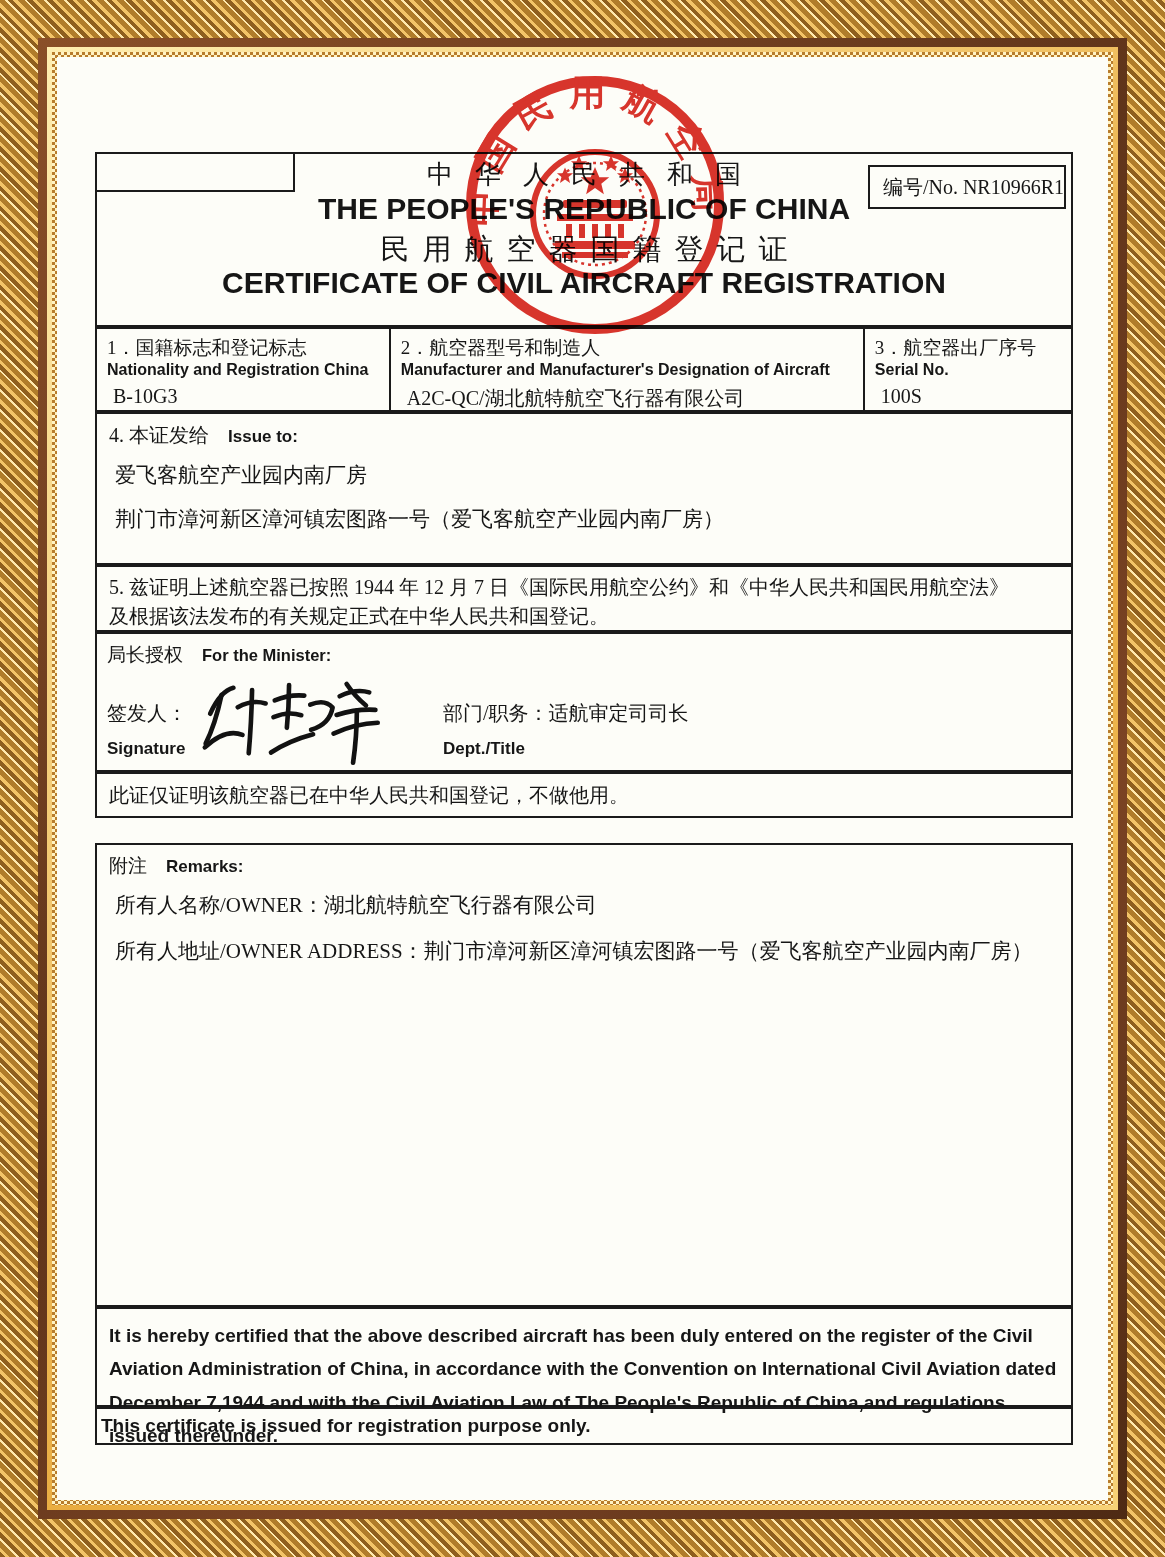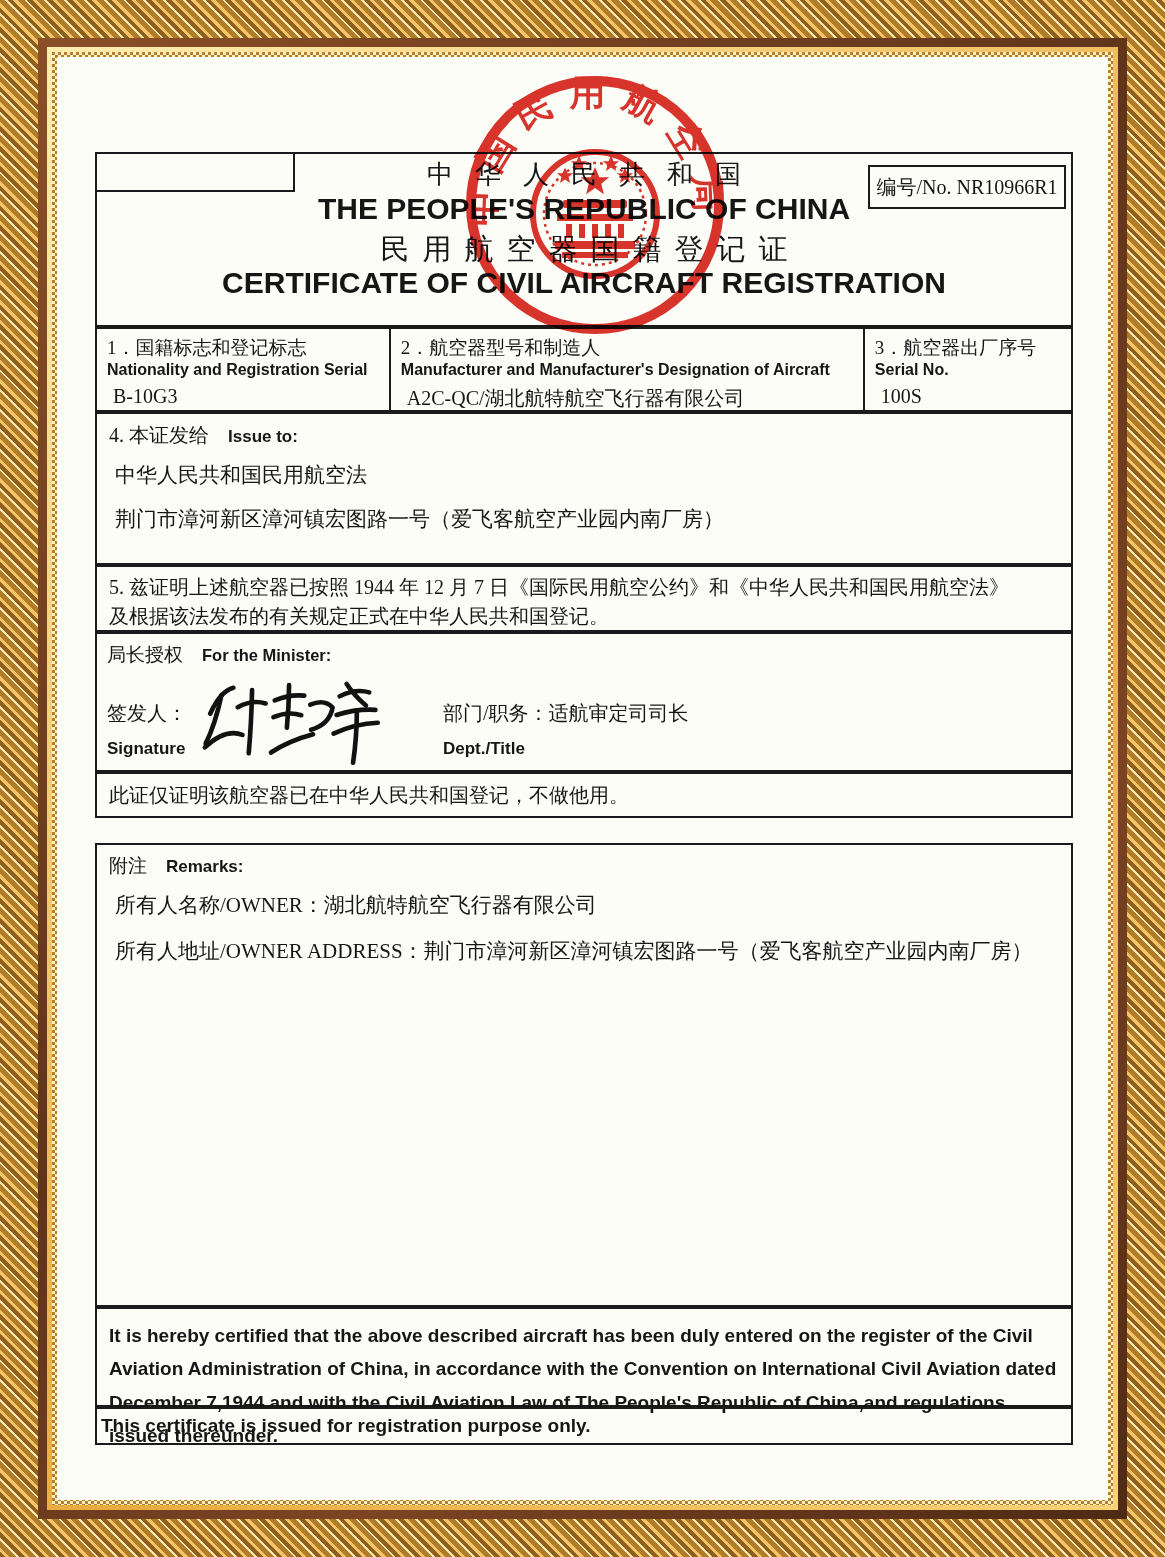--- a/index.html
+++ b/index.html
@@ -31,7 +31,7 @@
   #t-cn2{top:76px;font-size:29px;letter-spacing:13px;text-indent:13px;}
   #t-en2{top:112px;font-family:"Liberation Sans","DejaVu Sans",sans-serif;font-weight:bold;font-size:30px;}
   #serial-box{position:absolute;left:771px;top:11px;width:198px;height:44px;border:2px solid #1b1b1b;
-      box-sizing:border-box;text-align:center;line-height:40px;font-size:20px;}
+      box-sizing:border-box;text-align:right;line-height:40px;font-size:20px;}
   
   #row1{left:95px;top:327px;width:978px;height:85px;display:flex;}
   #row1 .cell{box-sizing:border-box;padding:6px 10px 0 10px;}

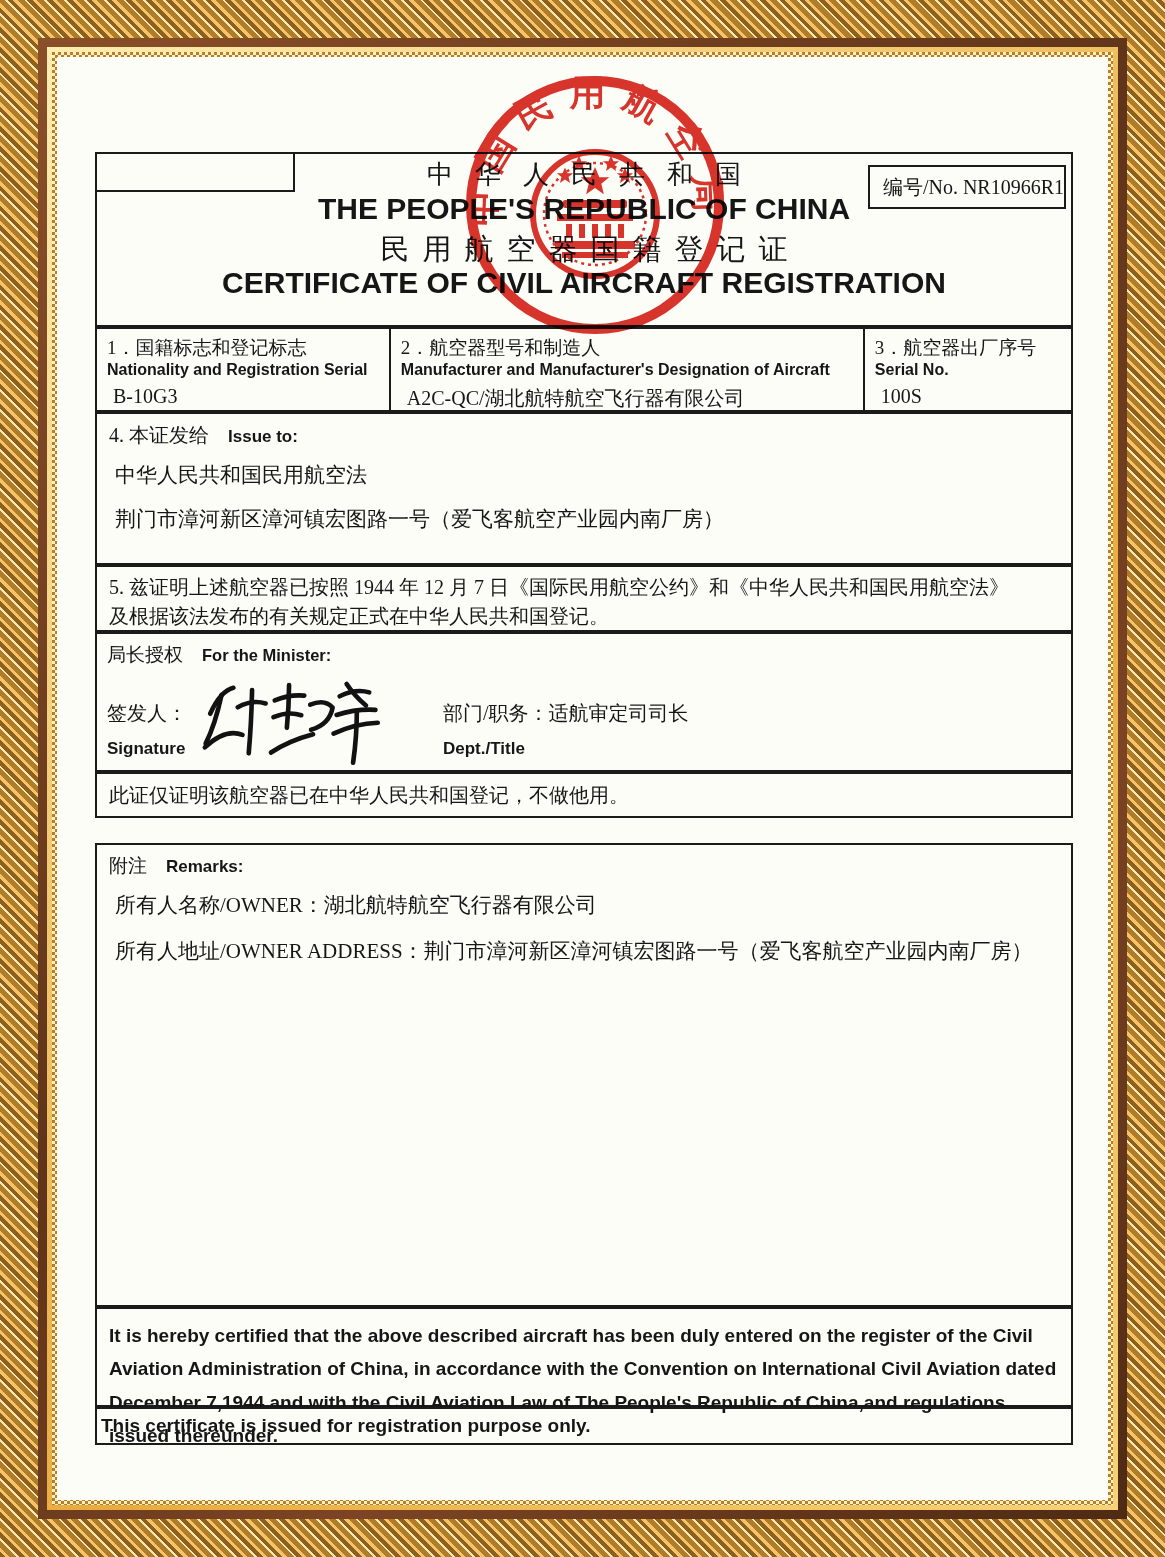--- a/index.html
+++ b/index.html
@@ -90,7 +90,7 @@
   <div class="box" id="row1">
     <div class="cell c1">
       <div class="cn-label">1．国籍标志和登记标志</div>
-      <div class="en-label">Nationality and Registration Serial</div>
+      <div class="en-label">Nationality and Registration China</div>
       <div class="value">B-10G3</div>
     </div>
     <div class="cell c2">

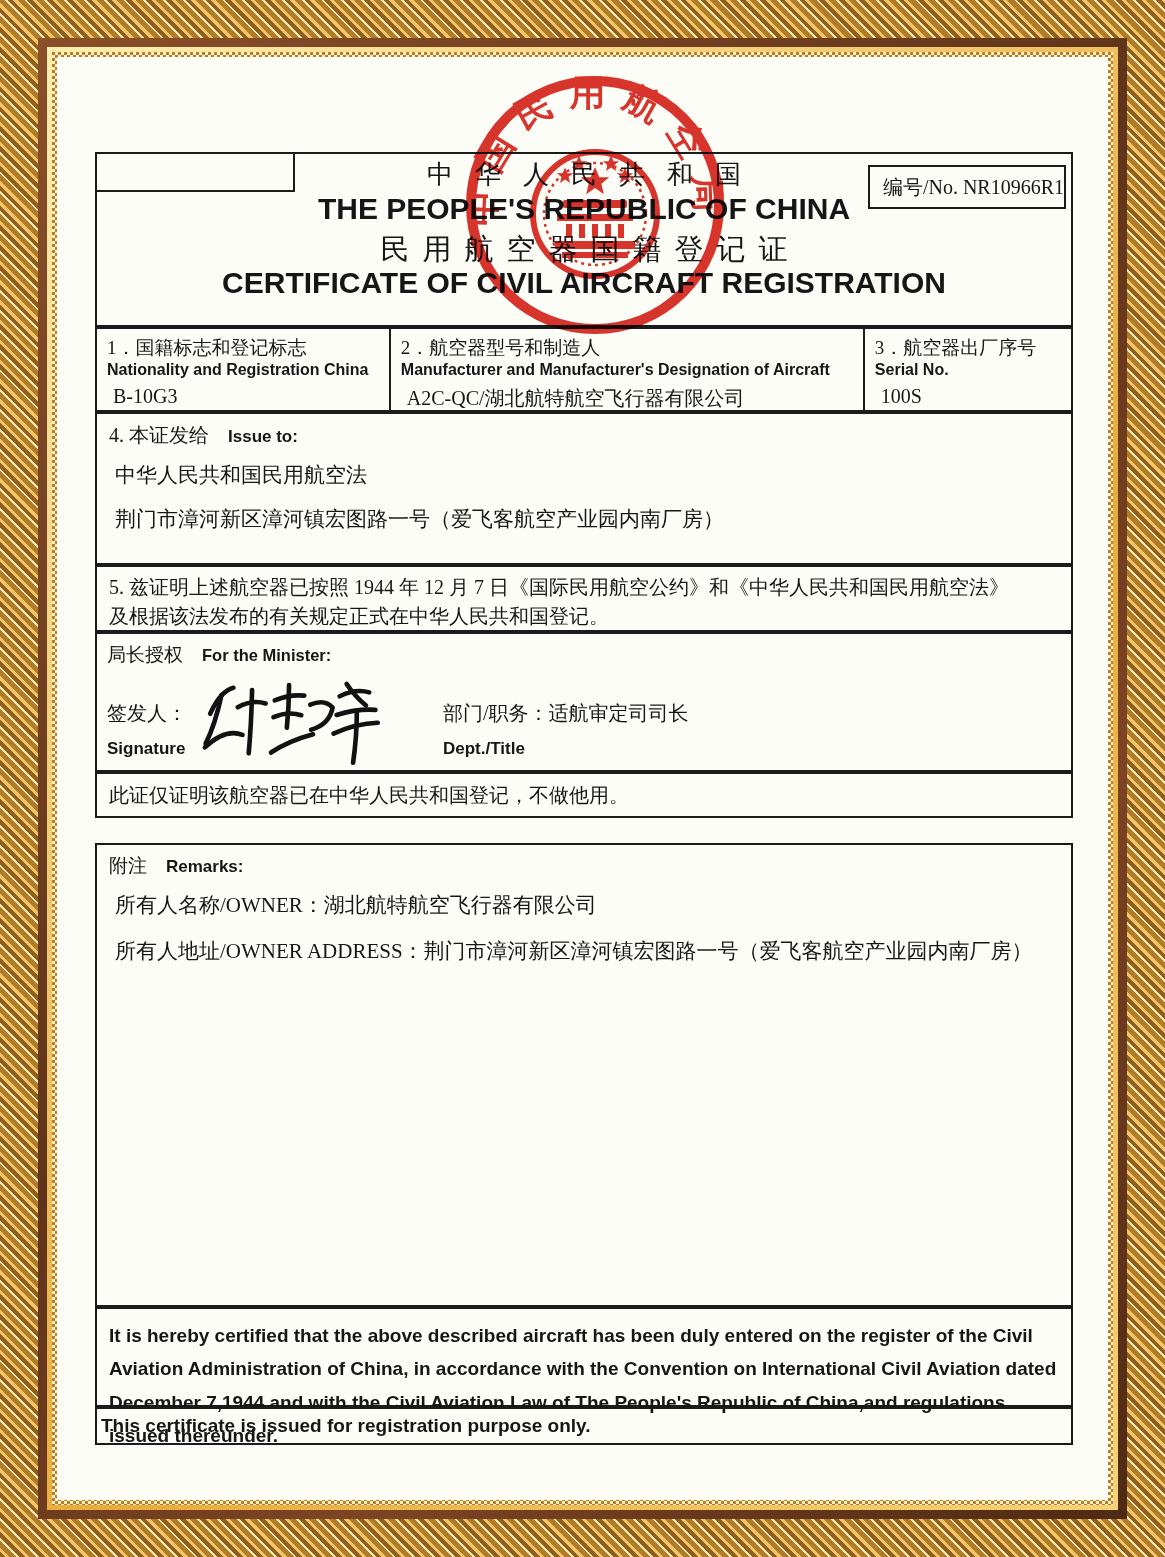--- a/index.html
+++ b/index.html
@@ -110,7 +110,7 @@
       <span class="cn-label" style="font-size:20px">4. 本证发给</span>
       <span class="en-label" style="font-size:17px">Issue to:</span>
     </div>
-    <div class="value" style="margin-top:12px">中华人民共和国民用航空法</div>
+    <div class="value" style="margin-top:12px">爱飞客航空产业园内南厂房</div>
     <div class="value" style="margin-top:16px">荆门市漳河新区漳河镇宏图路一号（爱飞客航空产业园内南厂房）</div>
   </div>
 

